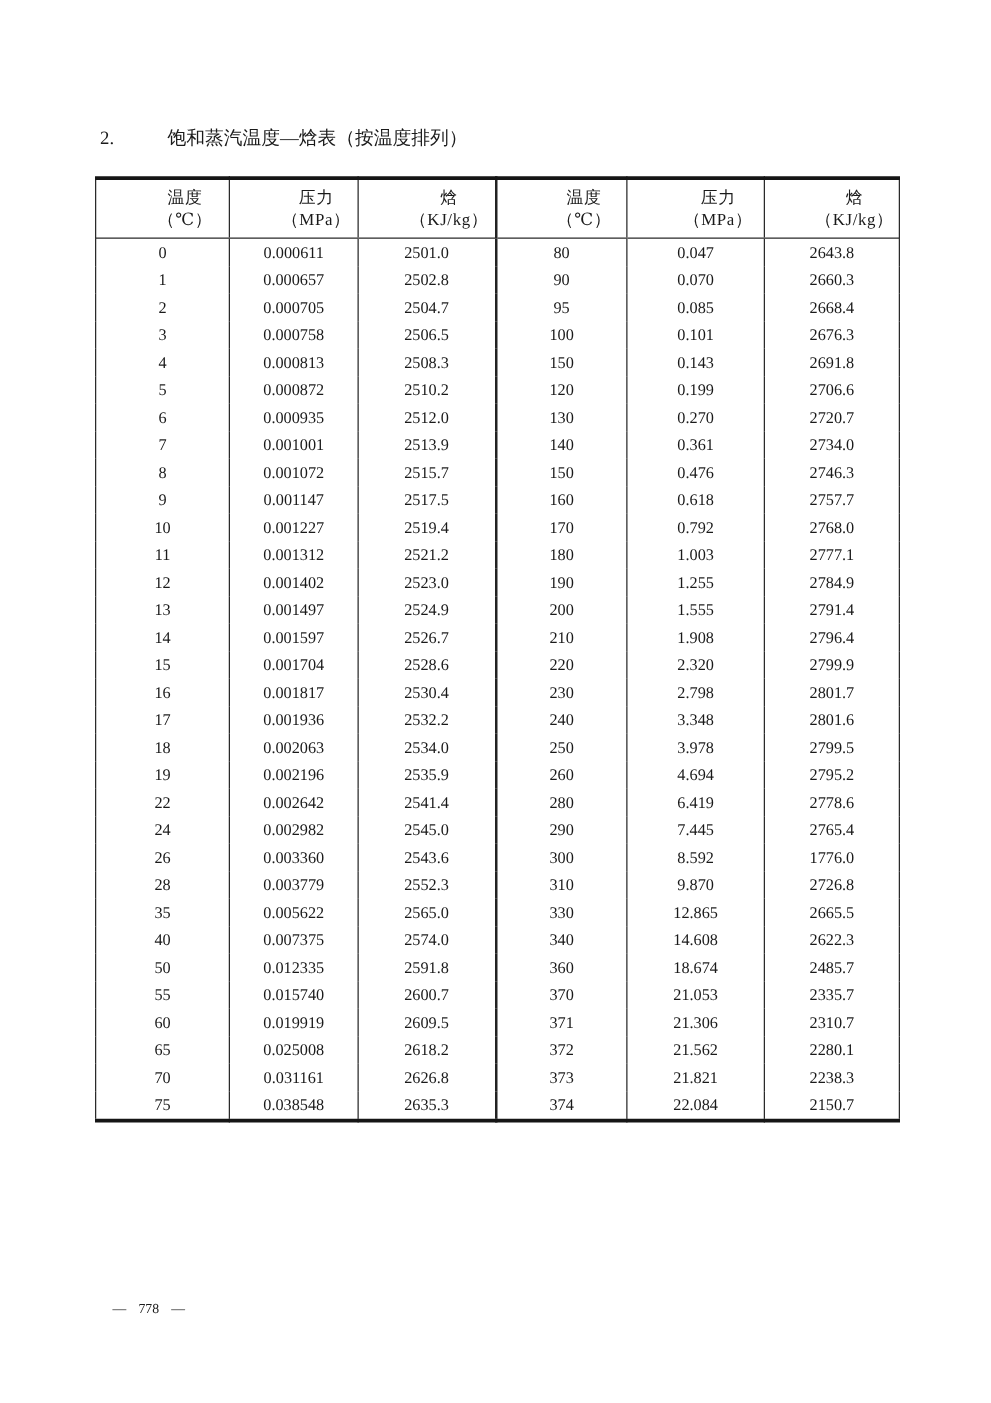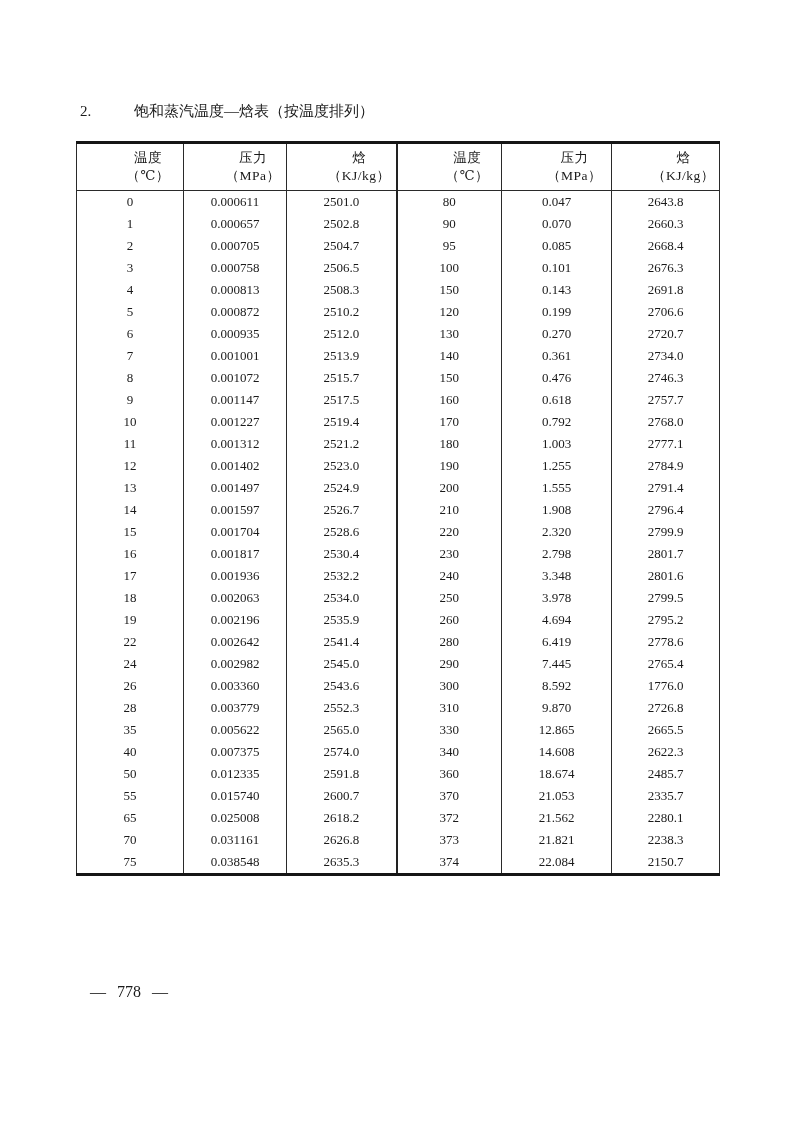--- a/index.html
+++ b/index.html
@@ -334,6 +334,14 @@
           <td>2335.7</td>
         </tr>
         <tr>
+          <td>60</td>
+          <td>0.019919</td>
+          <td>2609.5</td>
+          <td class="mid-divider">371</td>
+          <td>21.306</td>
+          <td>2310.7</td>
+        </tr>
+        <tr>
           <td>65</td>
           <td>0.025008</td>
           <td>2618.2</td>

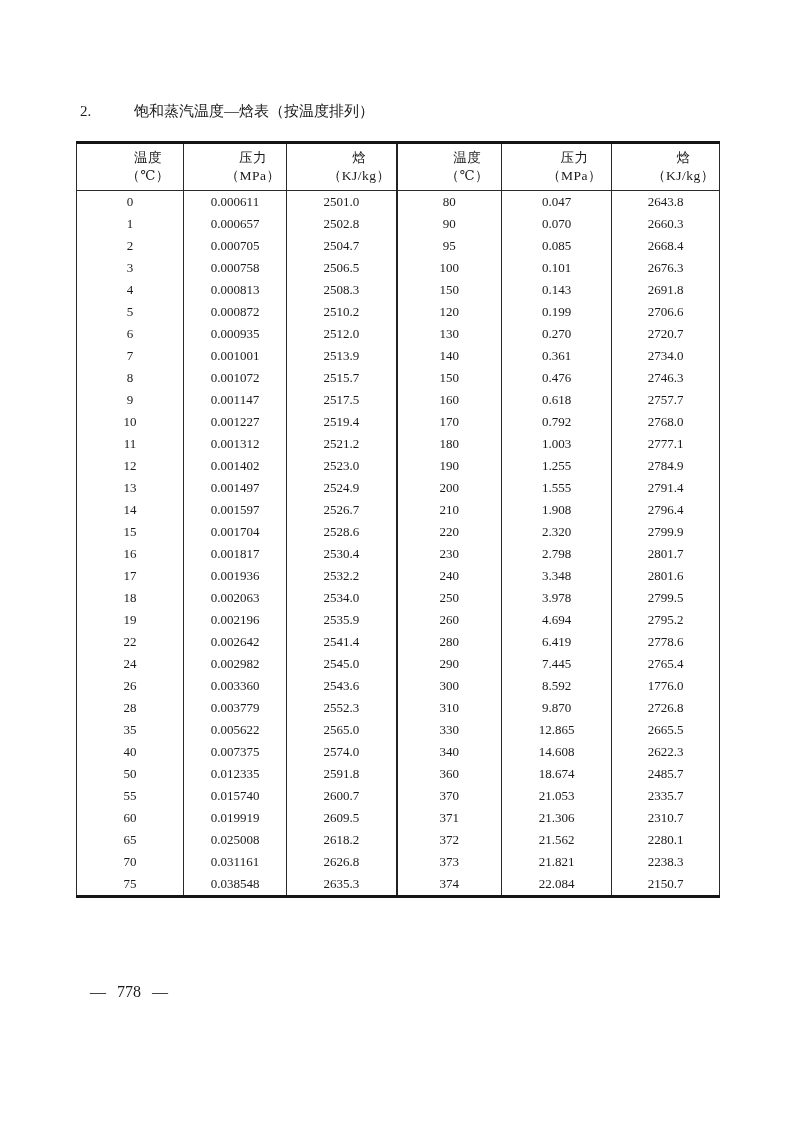--- a/index.html
+++ b/index.html
@@ -73,8 +73,8 @@
   .footer {
     position: absolute;
     left: 90px;
-    top: 982px;
-    font-size: 16px;
+    top: 1037px;
+    font-size: 11px;
     line-height: 20px;
     word-spacing: 7px;
     white-space: pre;

